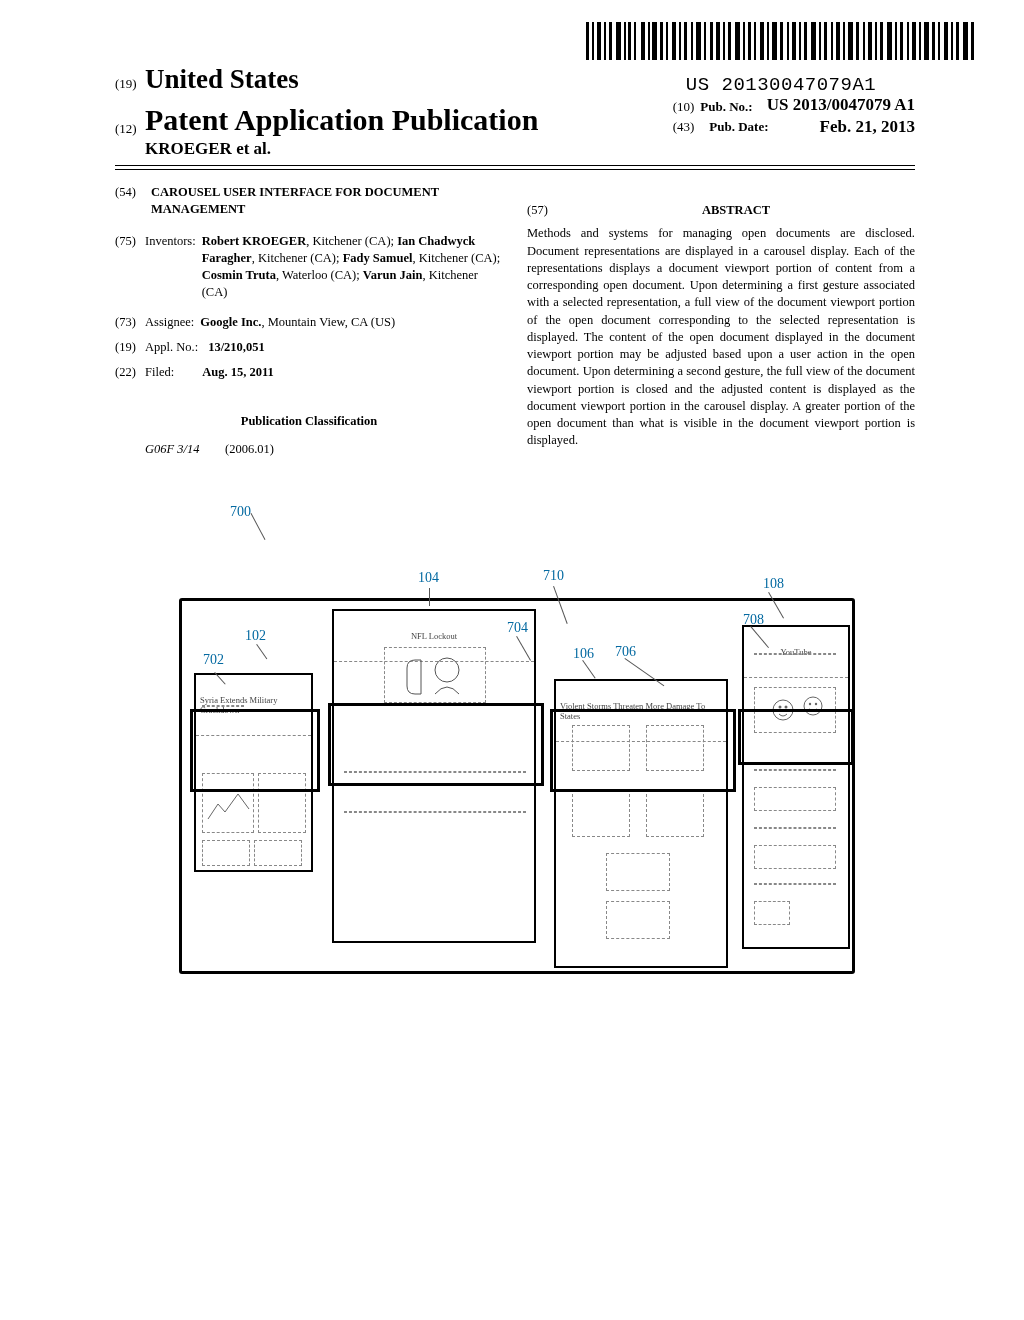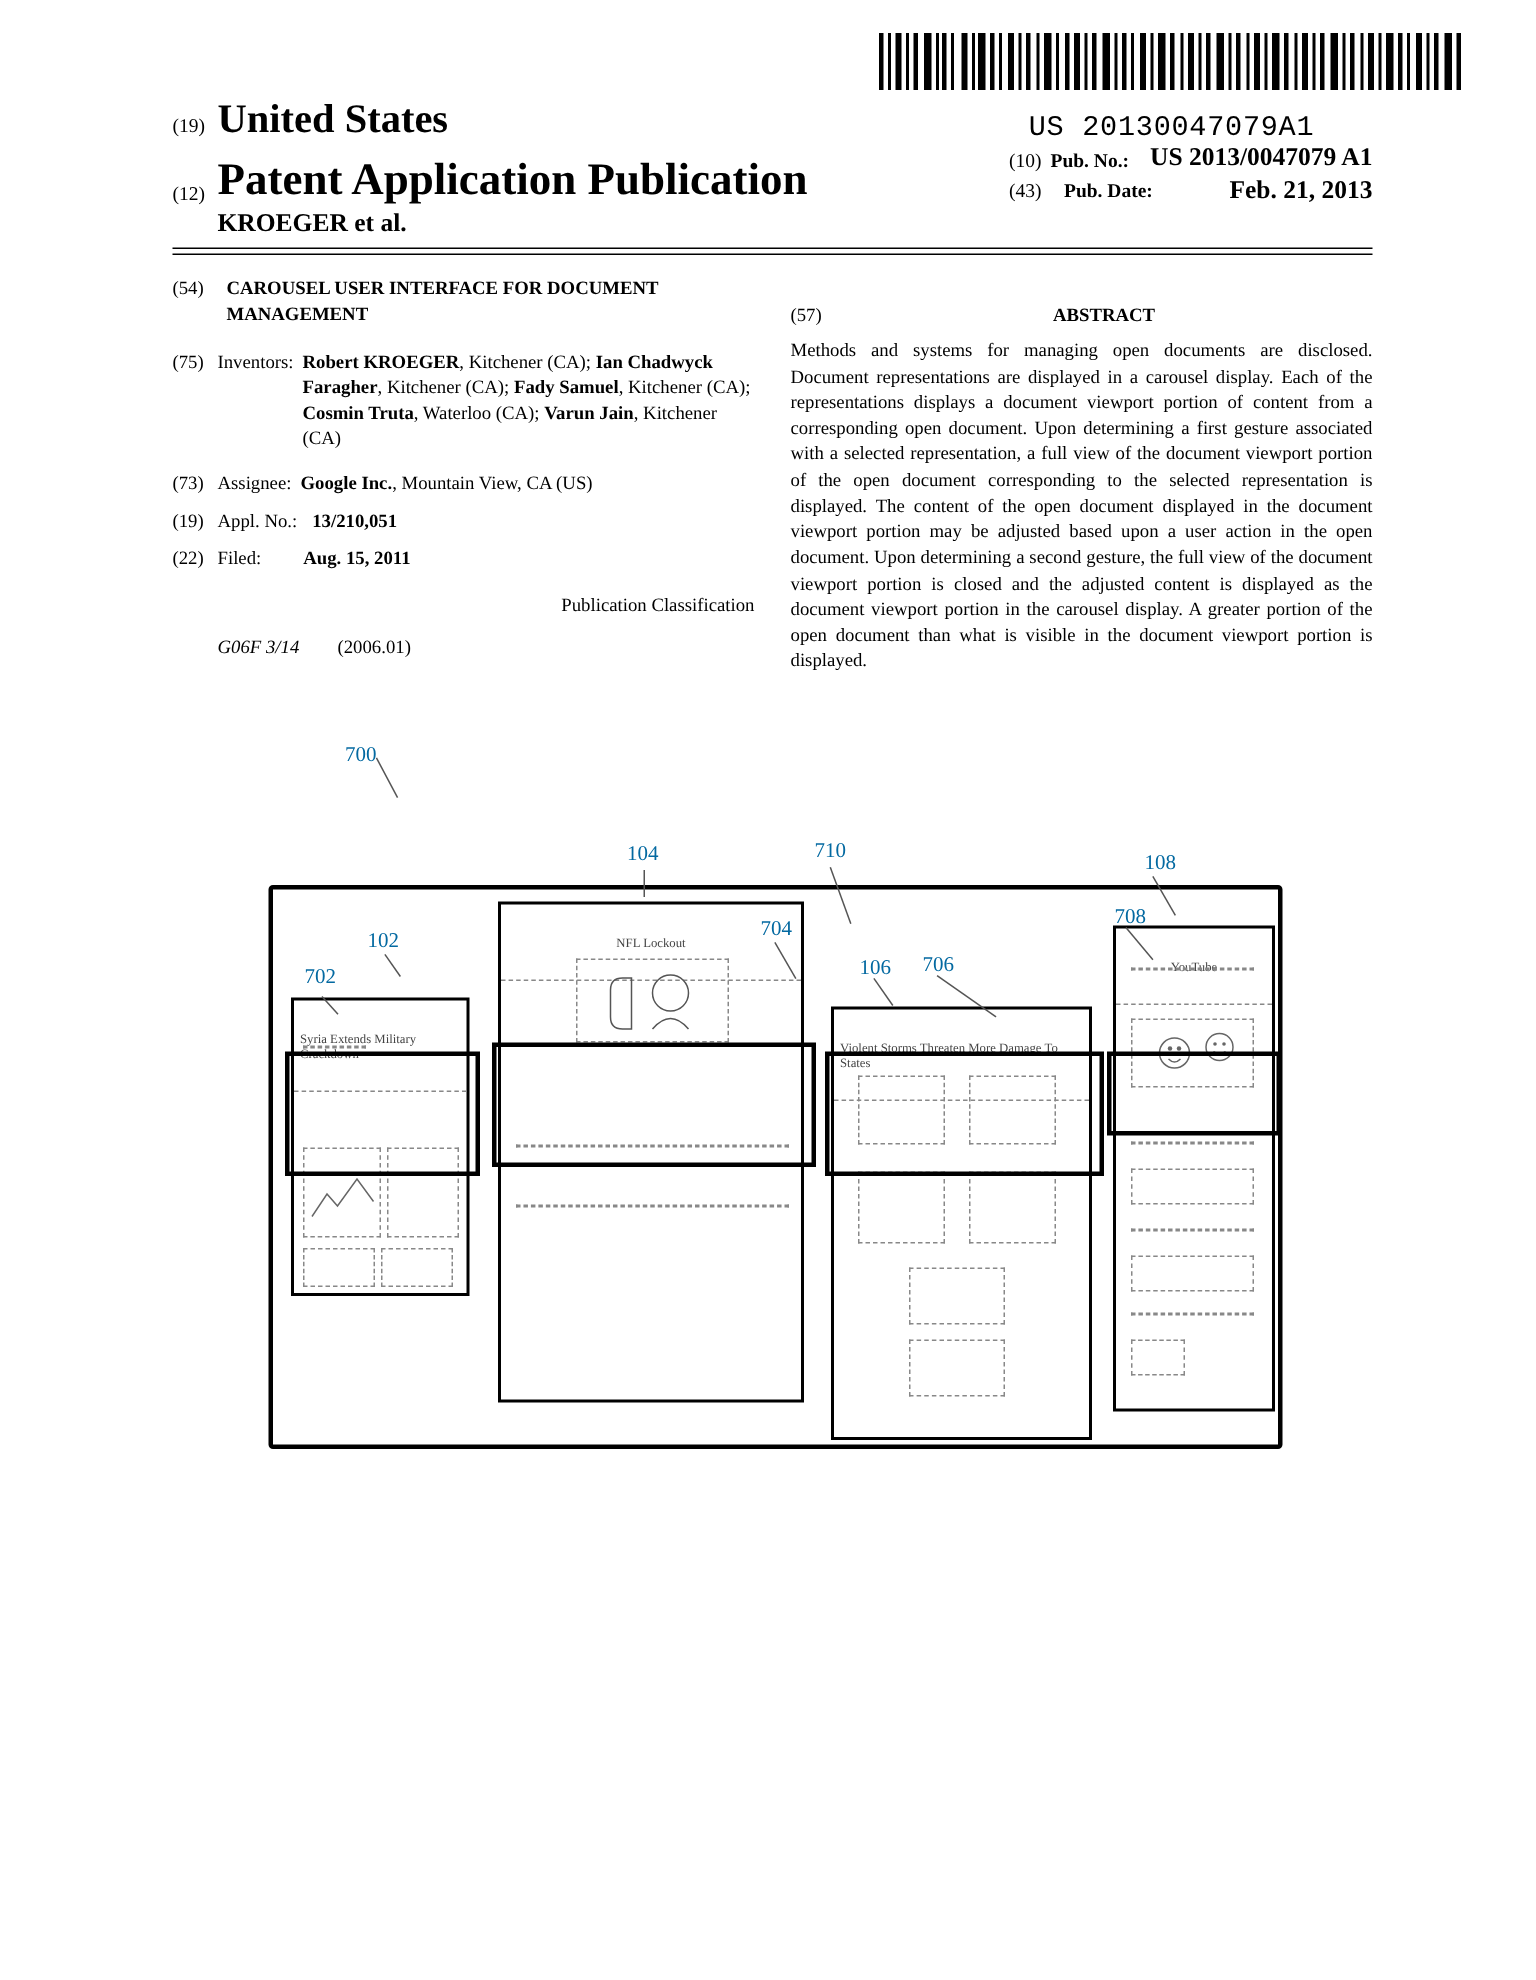--- a/index.html
+++ b/index.html
@@ -35,7 +35,7 @@
   .ftext{margin-left:6px}
   .title-field .ftext{font-weight:700;text-transform:uppercase}
   .inventors .ftext b{font-weight:700}
-  .section-head{font-weight:400;text-align:right;margin:14px 0 10px}
+  .section-head{font-weight:700;text-align:center;margin:32px 0 10px}
   .intcl-row{margin-left:30px;display:flex}
   .intcl-row span:first-child{font-style:italic;width:80px}
   .uscl-line{display:flex;align-items:baseline}

